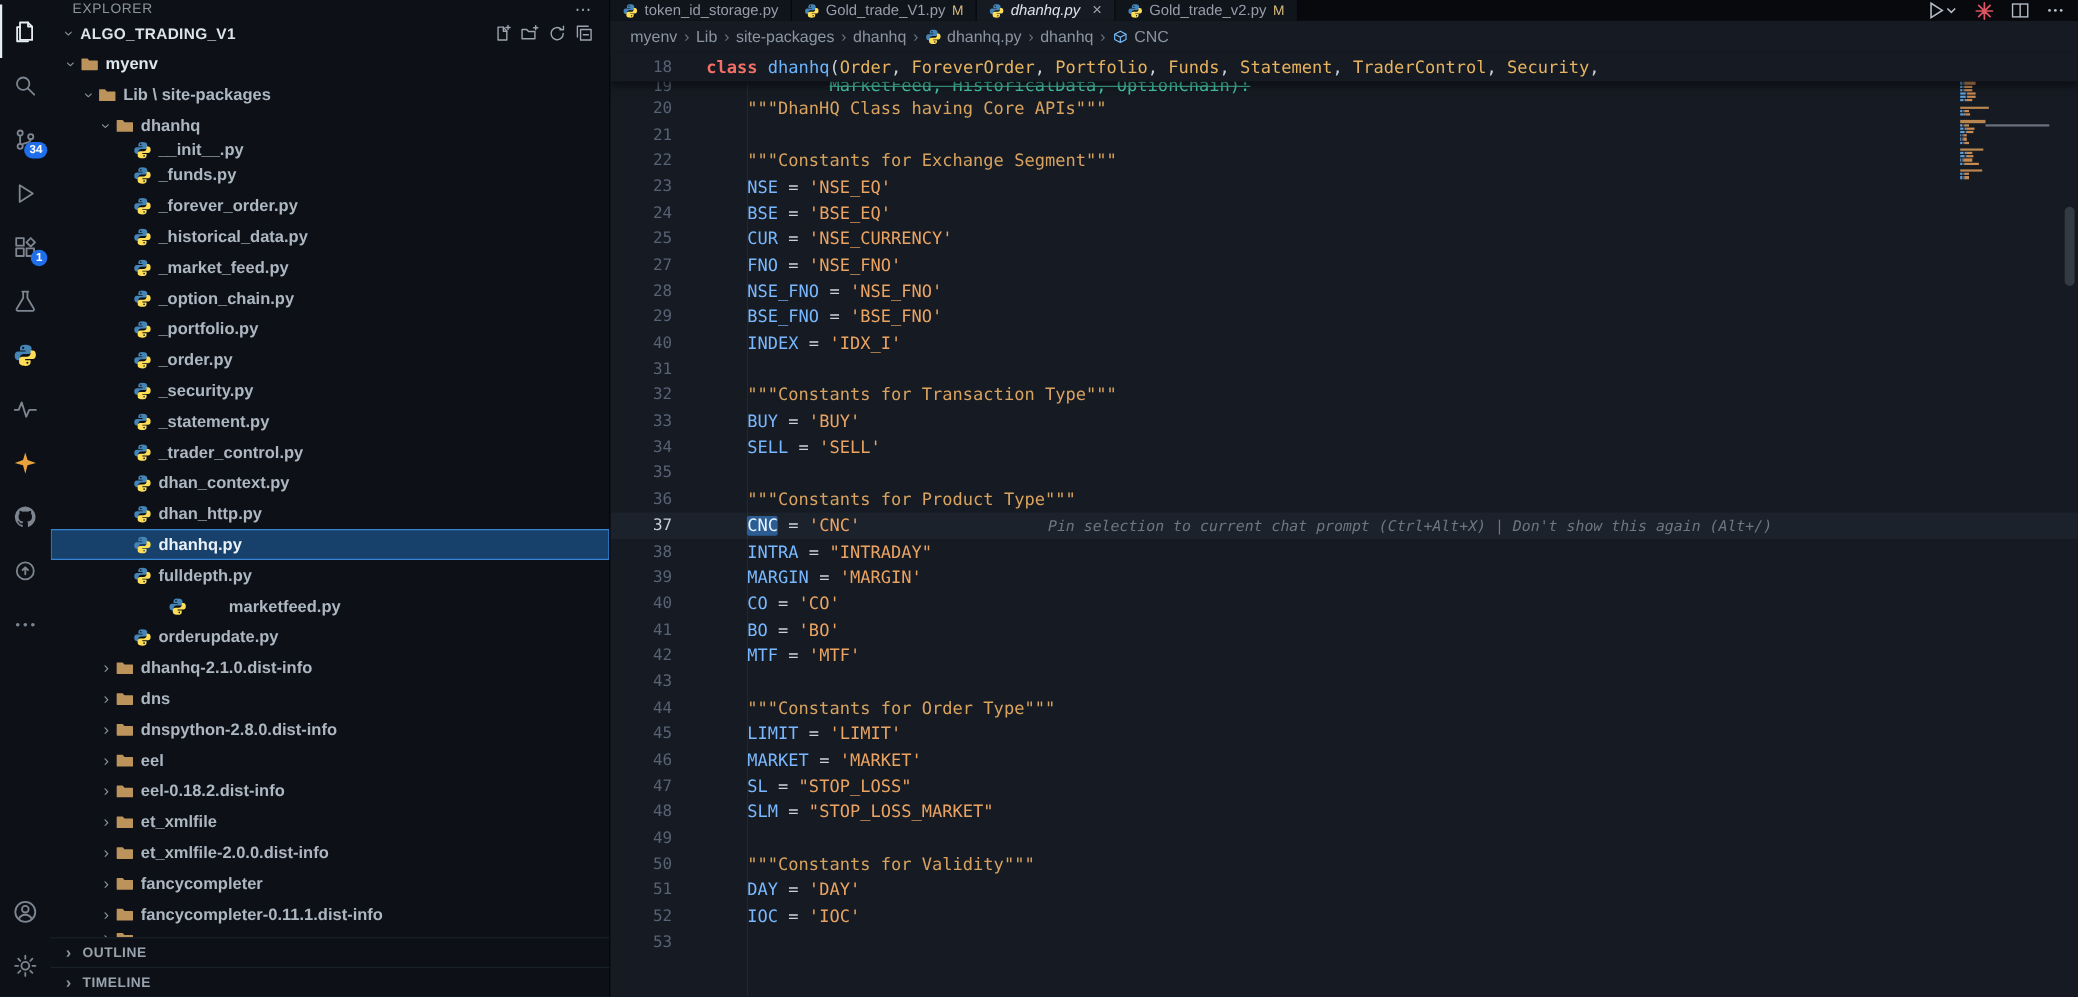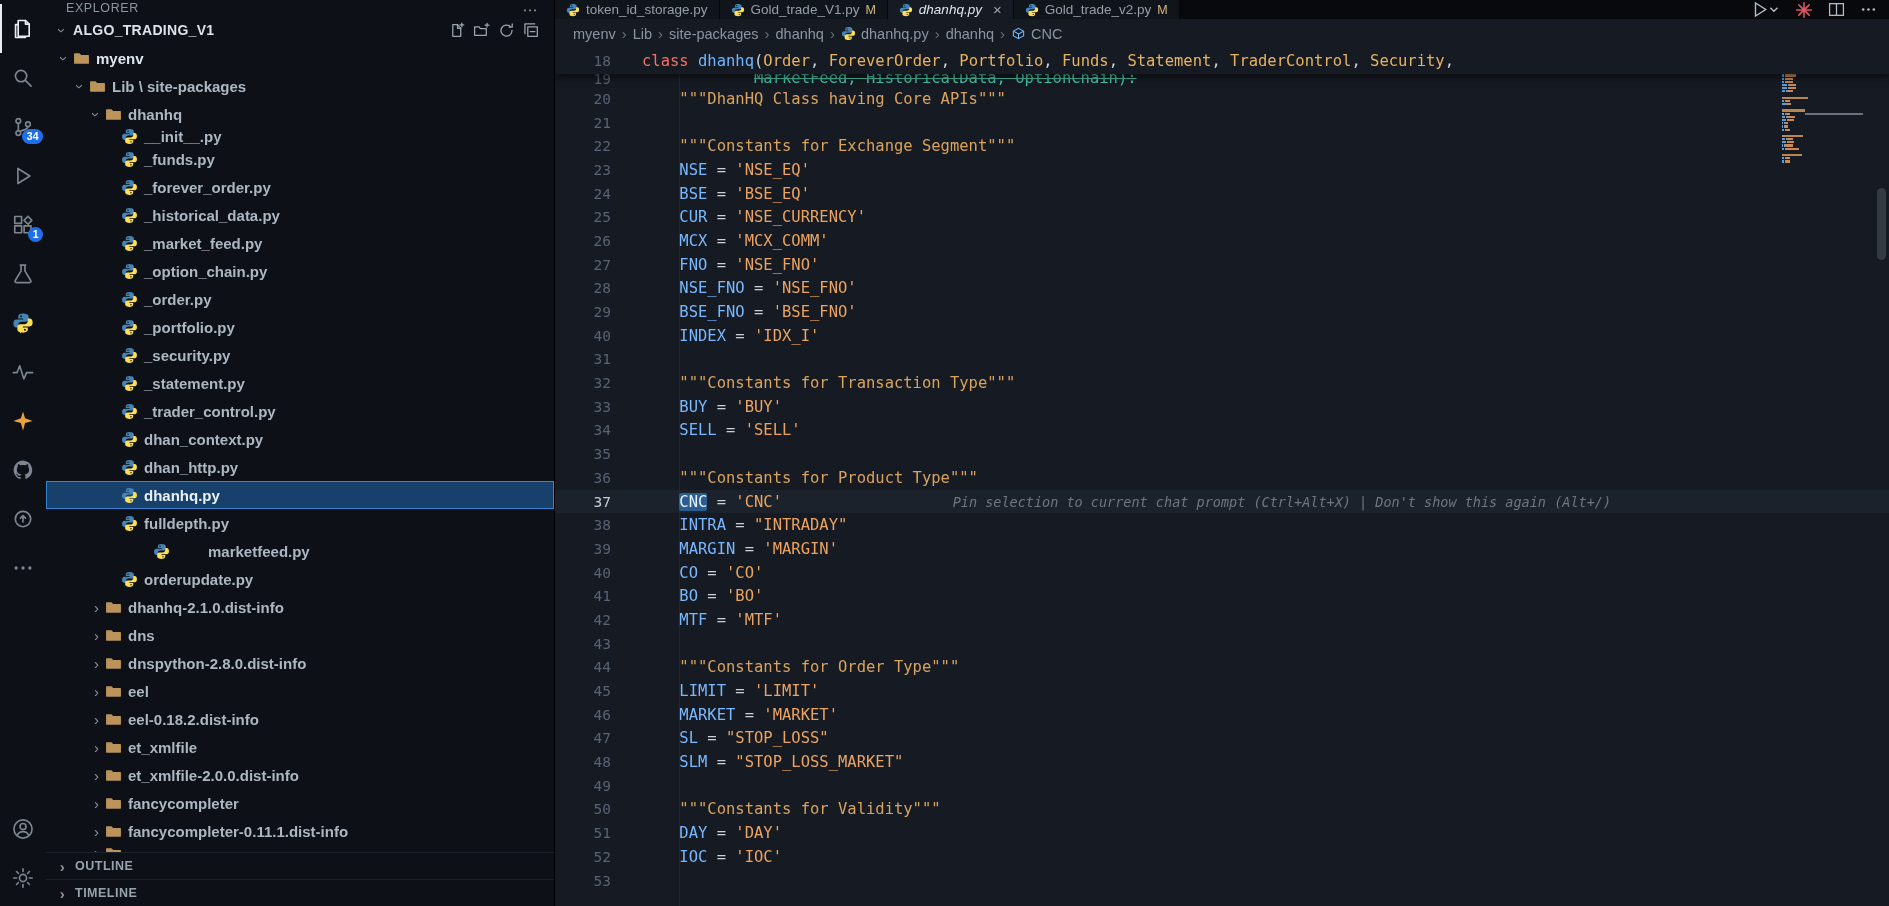--- a/index.html
+++ b/index.html
@@ -71,7 +71,7 @@
   .gut{width:56px;flex:none;text-align:right;color:#576274;font-size:14.5px;}
   .crow.cur .gut{color:#c6cfdb;}
   .ltxt{margin-left:31px;}
-  .tk-k{color:#f47067;}
+  .tk-k{color:#f47067;font-weight:bold;}
   .tk-c{color:#6cb6ff;}
   .tk-b{color:#e7b35f;}
   .tk-d{color:#d9a35f;}

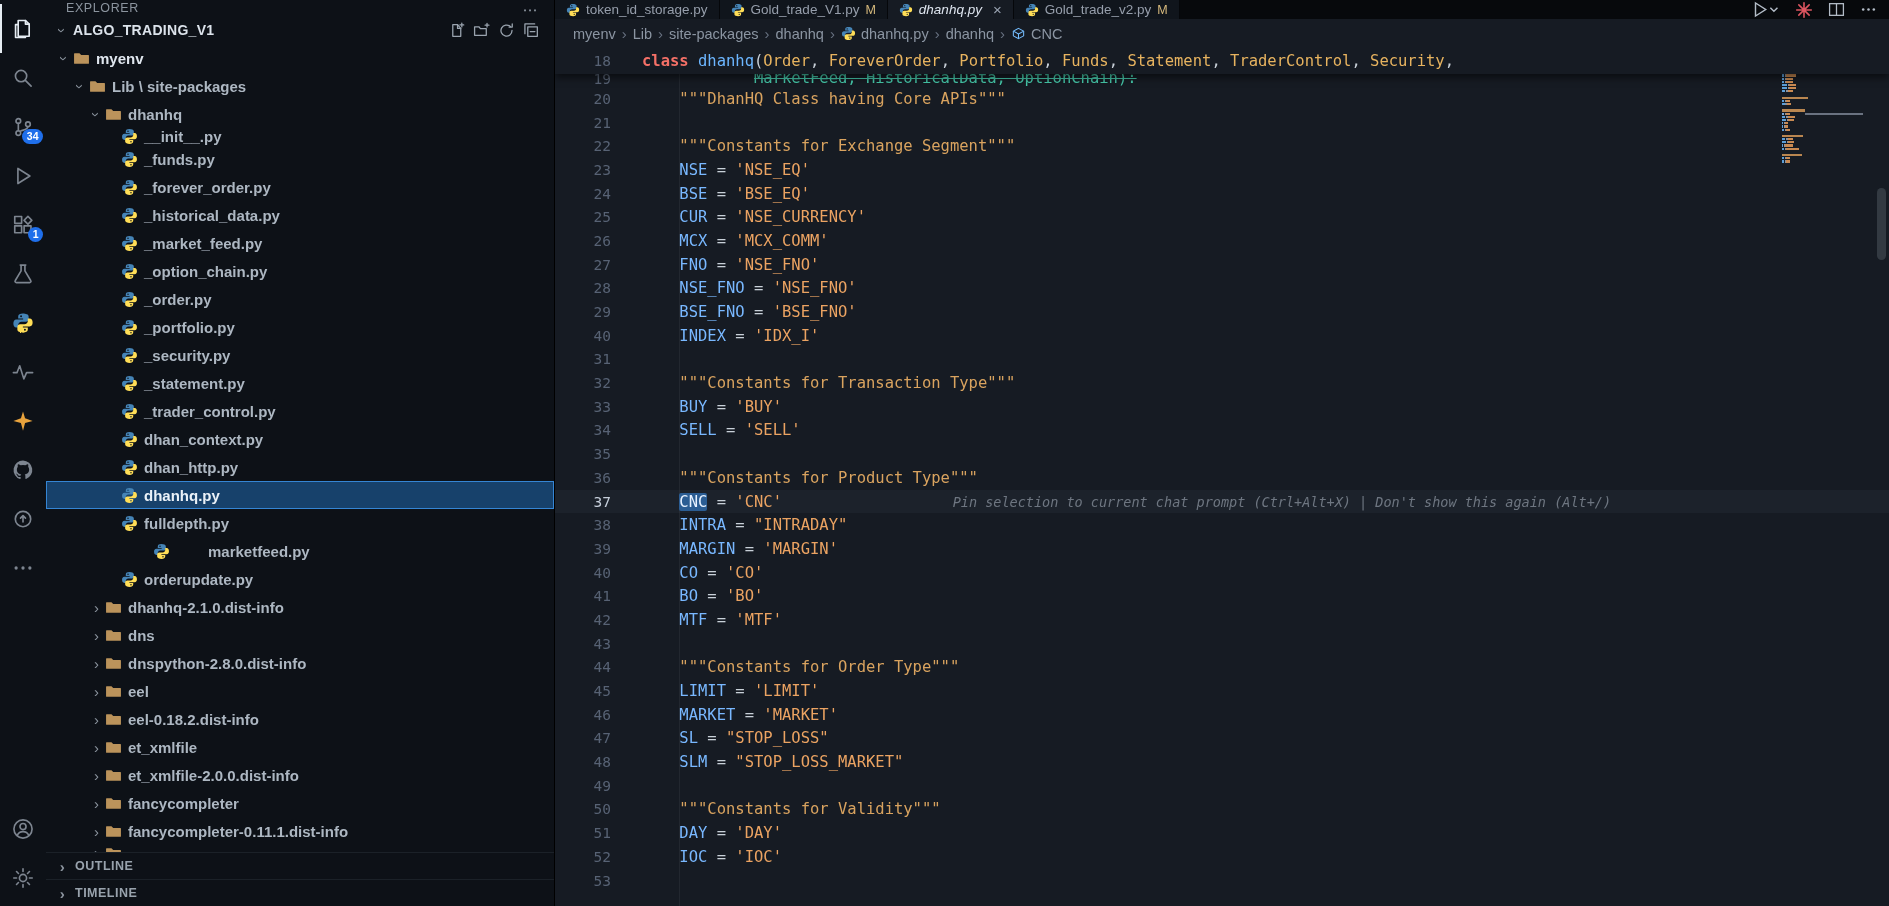--- a/index.html
+++ b/index.html
@@ -648,7 +648,6 @@
           <div class="crow"><span class="gut">23</span><span class="ltxt"><span class="tk-p">    </span><span class="tk-v">NSE</span><span class="tk-p"> = </span><span class="tk-s">'NSE_EQ'</span></span></div>
           <div class="crow"><span class="gut">24</span><span class="ltxt"><span class="tk-p">    </span><span class="tk-v">BSE</span><span class="tk-p"> = </span><span class="tk-s">'BSE_EQ'</span></span></div>
           <div class="crow"><span class="gut">25</span><span class="ltxt"><span class="tk-p">    </span><span class="tk-v">CUR</span><span class="tk-p"> = </span><span class="tk-s">'NSE_CURRENCY'</span></span></div>
-          <div class="crow"><span class="gut">26</span><span class="ltxt"><span class="tk-p">    </span><span class="tk-v">MCX</span><span class="tk-p"> = </span><span class="tk-s">'MCX_COMM'</span></span></div>
           <div class="crow"><span class="gut">27</span><span class="ltxt"><span class="tk-p">    </span><span class="tk-v">FNO</span><span class="tk-p"> = </span><span class="tk-s">'NSE_FNO'</span></span></div>
           <div class="crow"><span class="gut">28</span><span class="ltxt"><span class="tk-p">    </span><span class="tk-v">NSE_FNO</span><span class="tk-p"> = </span><span class="tk-s">'NSE_FNO'</span></span></div>
           <div class="crow"><span class="gut">29</span><span class="ltxt"><span class="tk-p">    </span><span class="tk-v">BSE_FNO</span><span class="tk-p"> = </span><span class="tk-s">'BSE_FNO'</span></span></div>

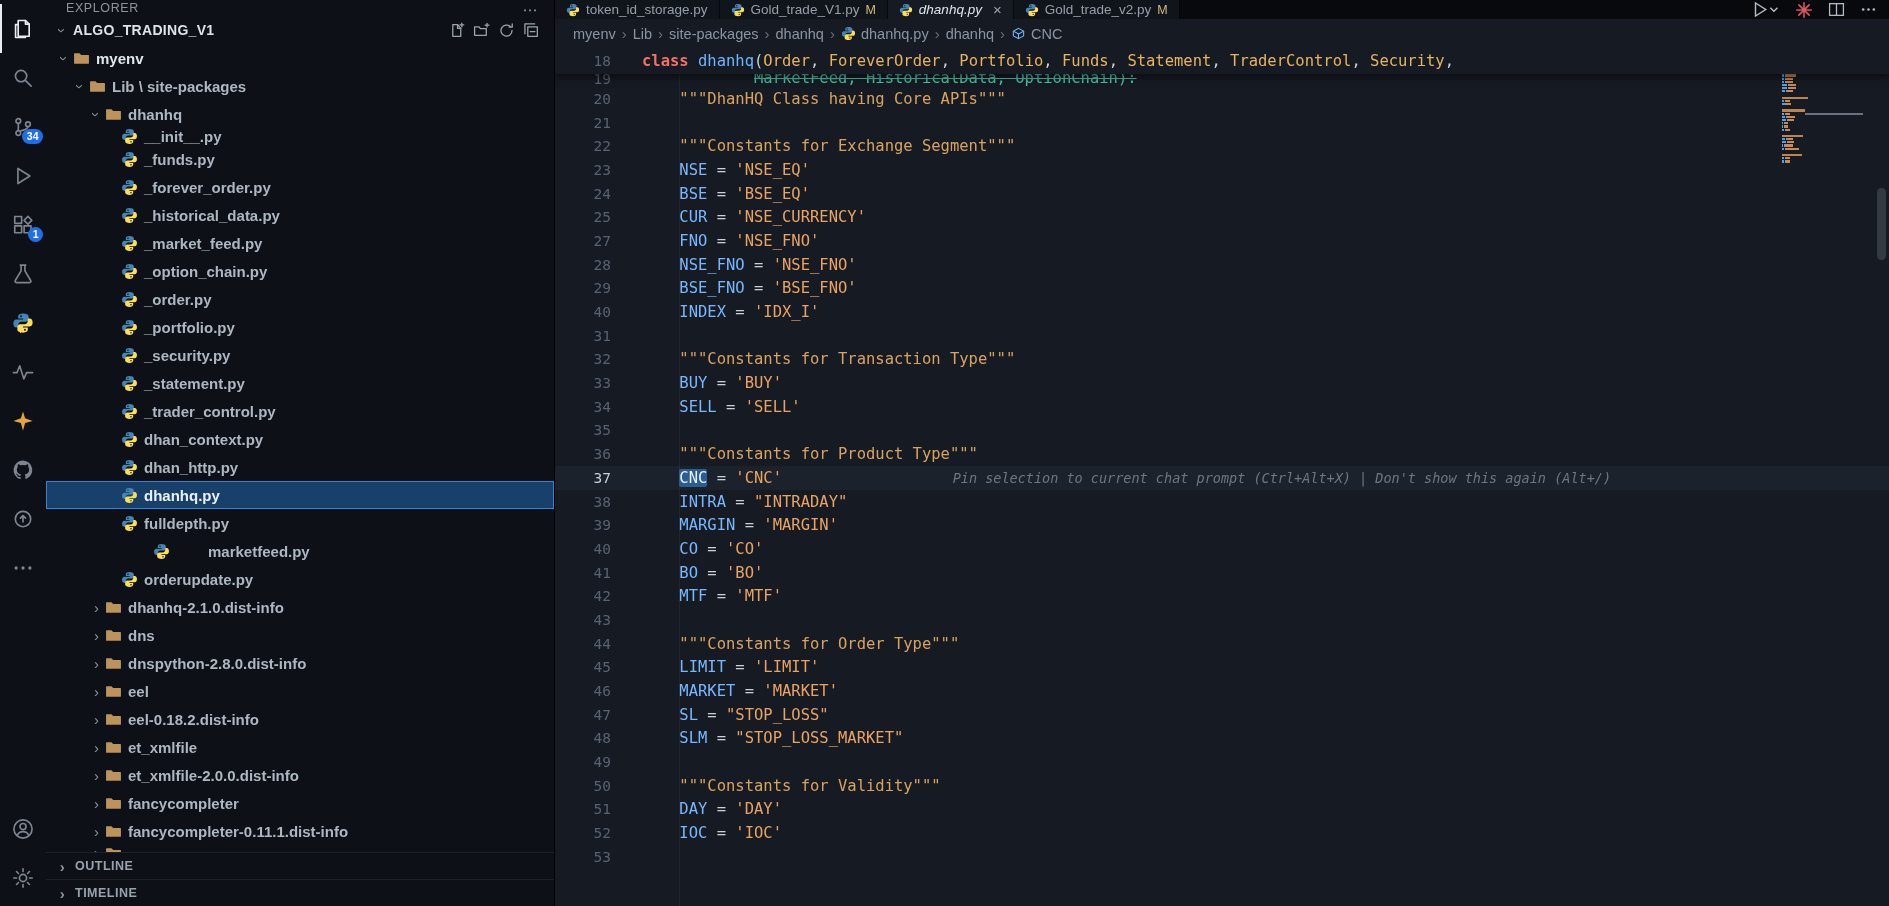--- a/index.html
+++ b/index.html
@@ -321,17 +321,17 @@
               <path fill="#ffde57" d="M8.1 15c2 0 3.4-.6 3.4-2.2v-1.6H7.9v-.7h4.9c1.6 0 2.2-1.3 2.2-2.8s-.6-2.9-2.2-2.9h-1.3v1.8c0 1.3-1.1 2.3-2.4 2.3H5.9c-1.1 0-2 .9-2 2v1.9C3.9 14.4 6 15 8.1 15zm1.3-1.4a.7.7 0 1 1 0-1.4.7.7 0 0 1 0 1.4z"></path>
             </svg>
           </span>
+          <span class="tlabel">_portfolio.py</span>
+        </div>
+        <div class="trow" style="padding-left: 58px;">
+          <span class="chev blank">›</span>
+          <span class="ticon">
+            <svg viewBox="0 0 16 16">
+              <path fill="#4584b6" d="M7.9 1C5.9 1 4.5 1.6 4.5 3.2v1.6h3.6v.7H3.2C1.6 5.5 1 6.8 1 8.3s.6 2.9 2.2 2.9h1.3V9.4c0-1.3 1.1-2.3 2.4-2.3h3.2c1.1 0 2-.9 2-2V3.2C12.1 1.6 10 1 7.9 1zM6.6 2.4a.7.7 0 1 1 0 1.4.7.7 0 0 1 0-1.4z"></path>
+              <path fill="#ffde57" d="M8.1 15c2 0 3.4-.6 3.4-2.2v-1.6H7.9v-.7h4.9c1.6 0 2.2-1.3 2.2-2.8s-.6-2.9-2.2-2.9h-1.3v1.8c0 1.3-1.1 2.3-2.4 2.3H5.9c-1.1 0-2 .9-2 2v1.9C3.9 14.4 6 15 8.1 15zm1.3-1.4a.7.7 0 1 1 0-1.4.7.7 0 0 1 0 1.4z"></path>
+            </svg>
+          </span>
           <span class="tlabel">_order.py</span>
-        </div>
-        <div class="trow" style="padding-left: 58px;">
-          <span class="chev blank">›</span>
-          <span class="ticon">
-            <svg viewBox="0 0 16 16">
-              <path fill="#4584b6" d="M7.9 1C5.9 1 4.5 1.6 4.5 3.2v1.6h3.6v.7H3.2C1.6 5.5 1 6.8 1 8.3s.6 2.9 2.2 2.9h1.3V9.4c0-1.3 1.1-2.3 2.4-2.3h3.2c1.1 0 2-.9 2-2V3.2C12.1 1.6 10 1 7.9 1zM6.6 2.4a.7.7 0 1 1 0 1.4.7.7 0 0 1 0-1.4z"></path>
-              <path fill="#ffde57" d="M8.1 15c2 0 3.4-.6 3.4-2.2v-1.6H7.9v-.7h4.9c1.6 0 2.2-1.3 2.2-2.8s-.6-2.9-2.2-2.9h-1.3v1.8c0 1.3-1.1 2.3-2.4 2.3H5.9c-1.1 0-2 .9-2 2v1.9C3.9 14.4 6 15 8.1 15zm1.3-1.4a.7.7 0 1 1 0-1.4.7.7 0 0 1 0 1.4z"></path>
-            </svg>
-          </span>
-          <span class="tlabel">_portfolio.py</span>
         </div>
         <div class="trow" style="padding-left: 58px;">
           <span class="chev blank">›</span>

